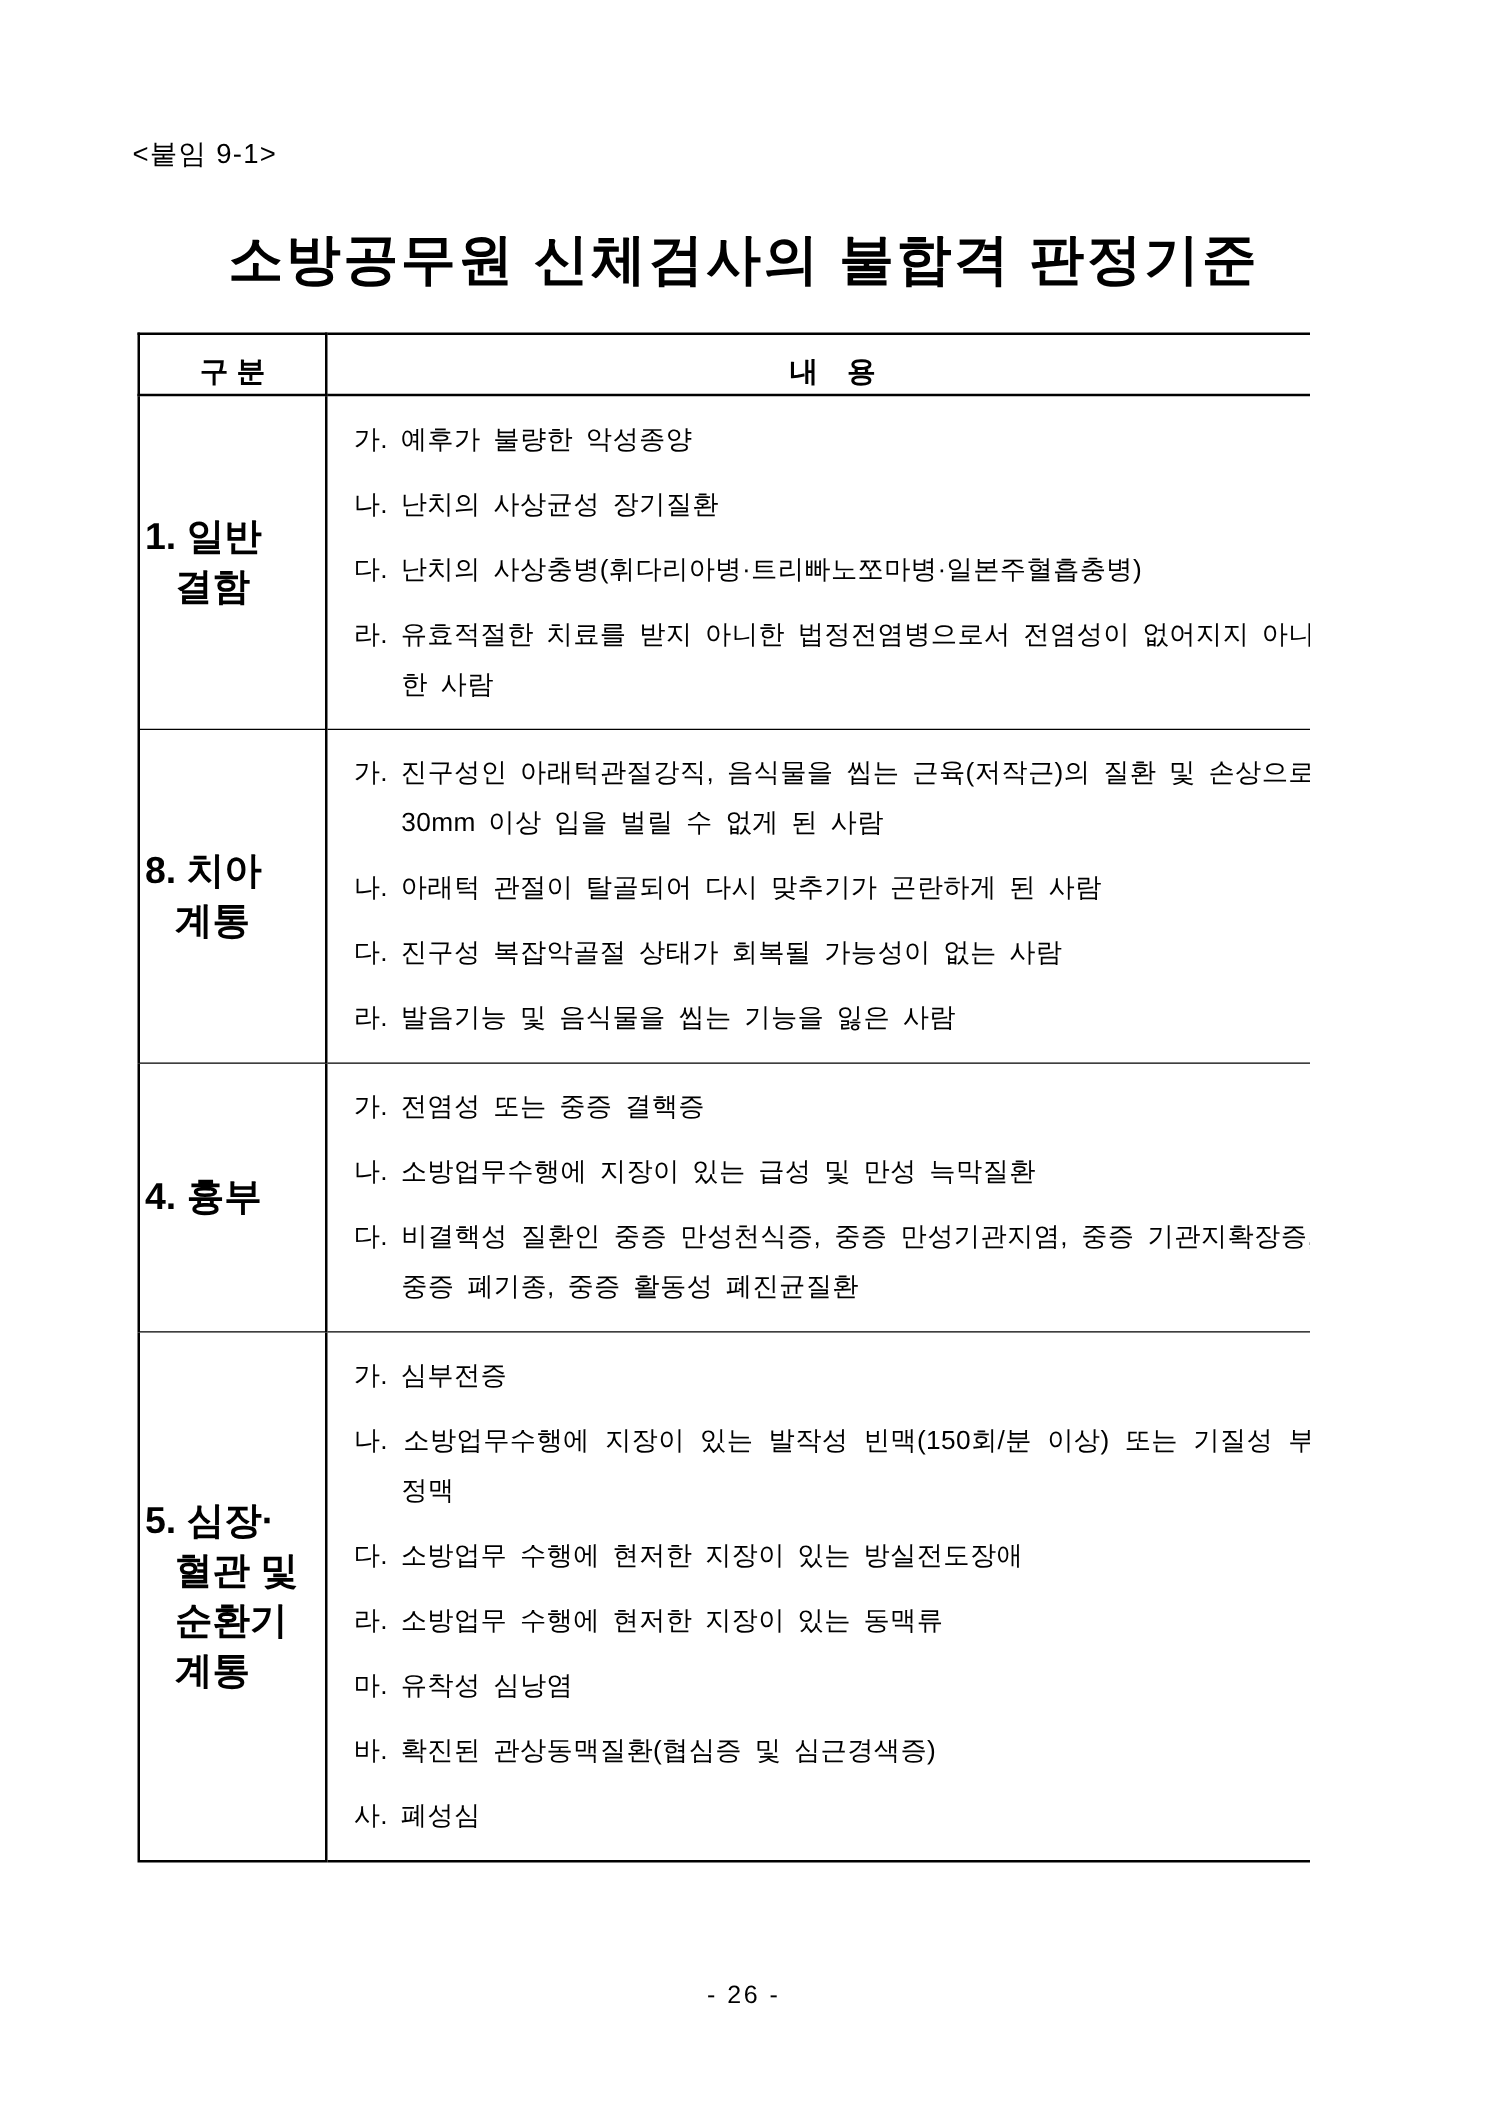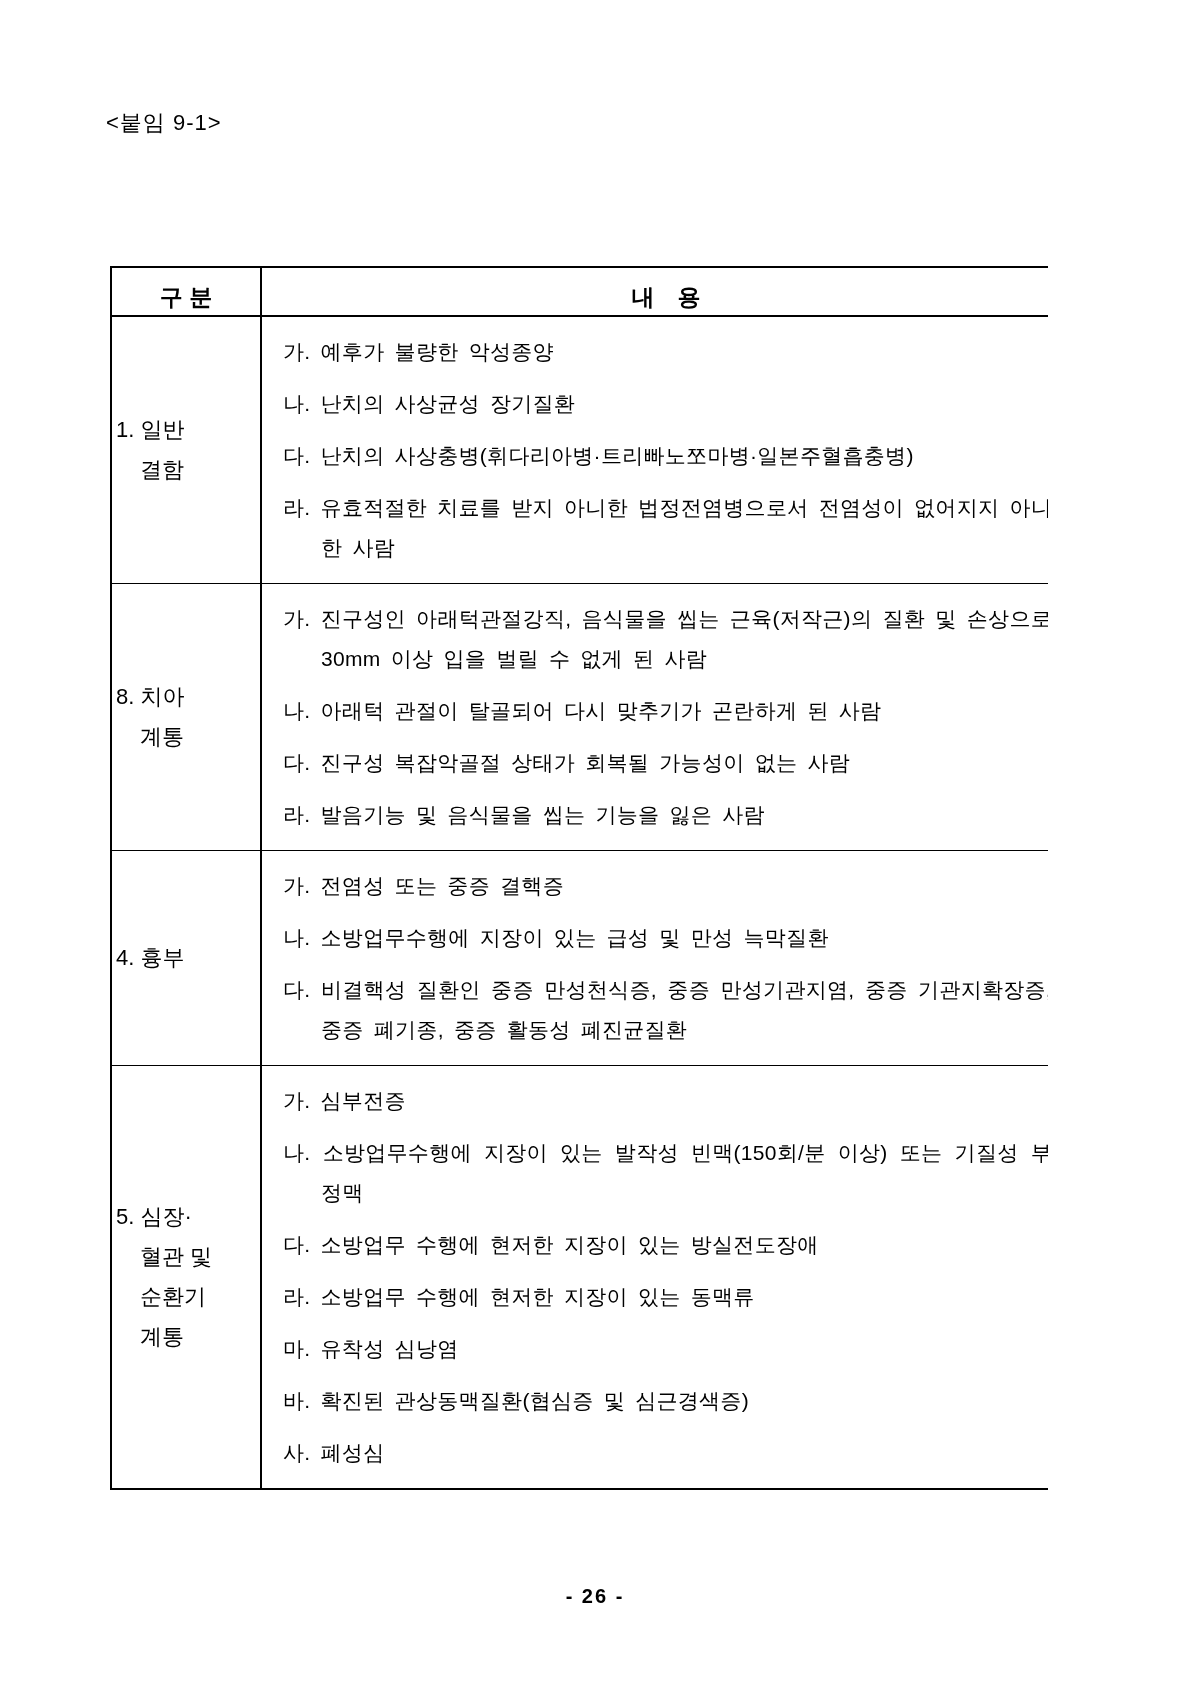--- a/index.html
+++ b/index.html
@@ -105,6 +105,7 @@
 
   <div class="attachment">&lt;붙임 9-1&gt;</div>
 
+  <h1 class="doc-title">소방공무원 신체검사의 불합격 판정기준</h1>
 
   <table class="criteria">
     <thead>

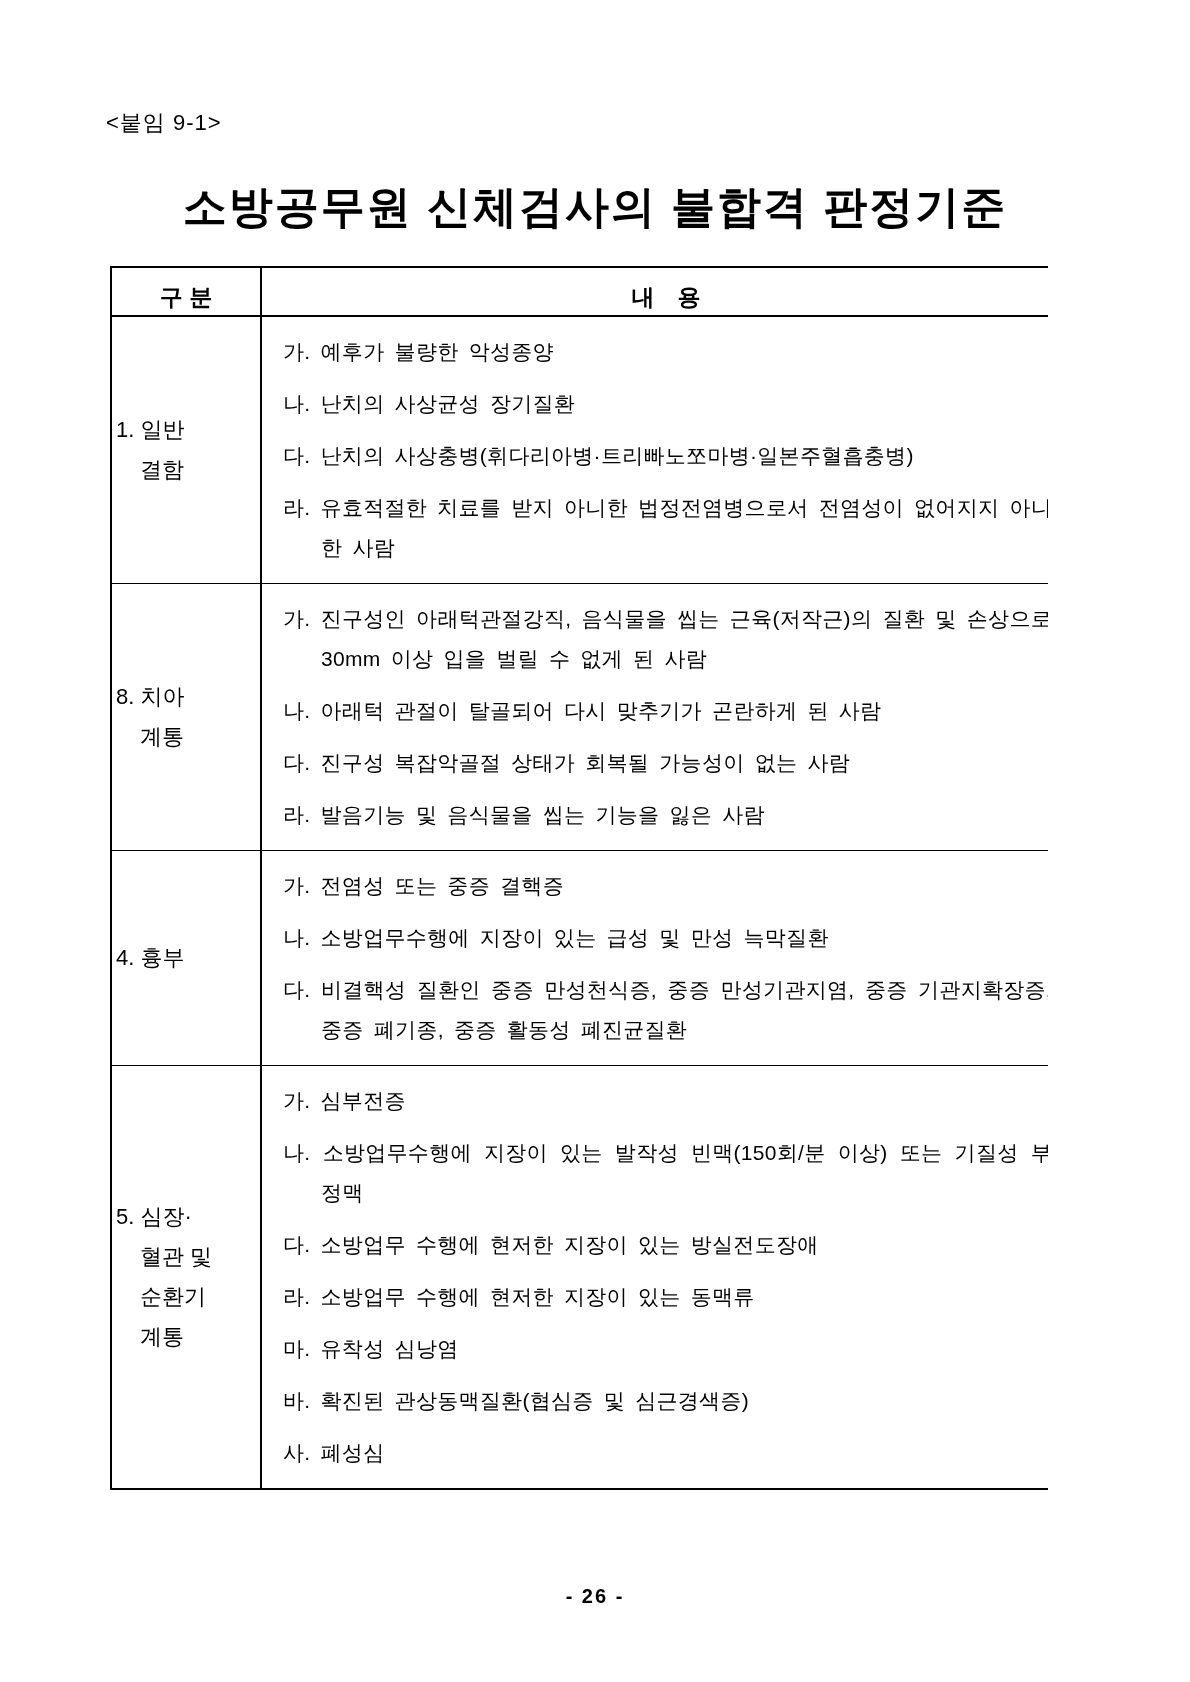--- a/index.html
+++ b/index.html
@@ -66,8 +66,8 @@
   td.cat {
     width: 148px;
     vertical-align: middle;
-    font-weight: normal;
-    font-size: 22px;
+    font-weight: bold;
+    font-size: 30px;
     padding: 4px 2px 4px 4px;
     line-height: 40px;
   }

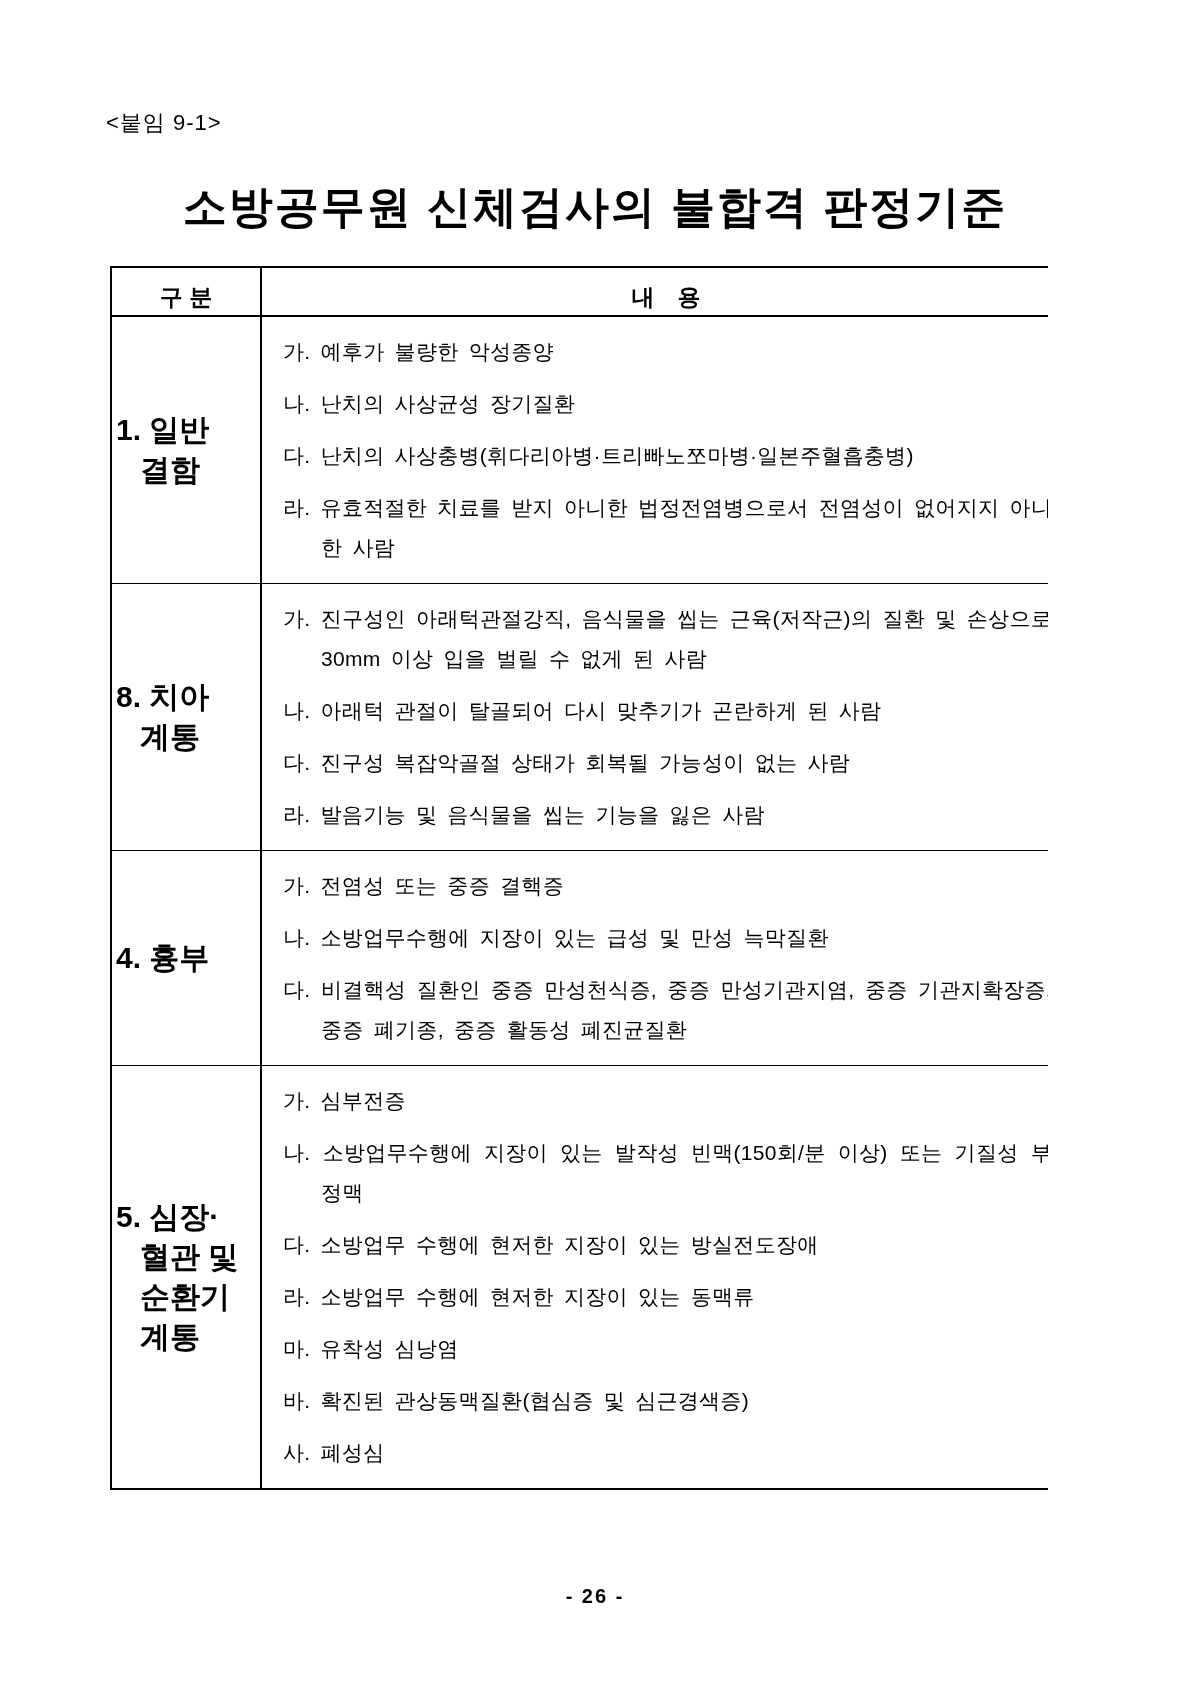--- a/index.html
+++ b/index.html
@@ -95,7 +95,6 @@
     text-align: center;
     font-size: 20px;
     letter-spacing: 2px;
-    font-weight: bold;
   }
 </style>
 </head>

